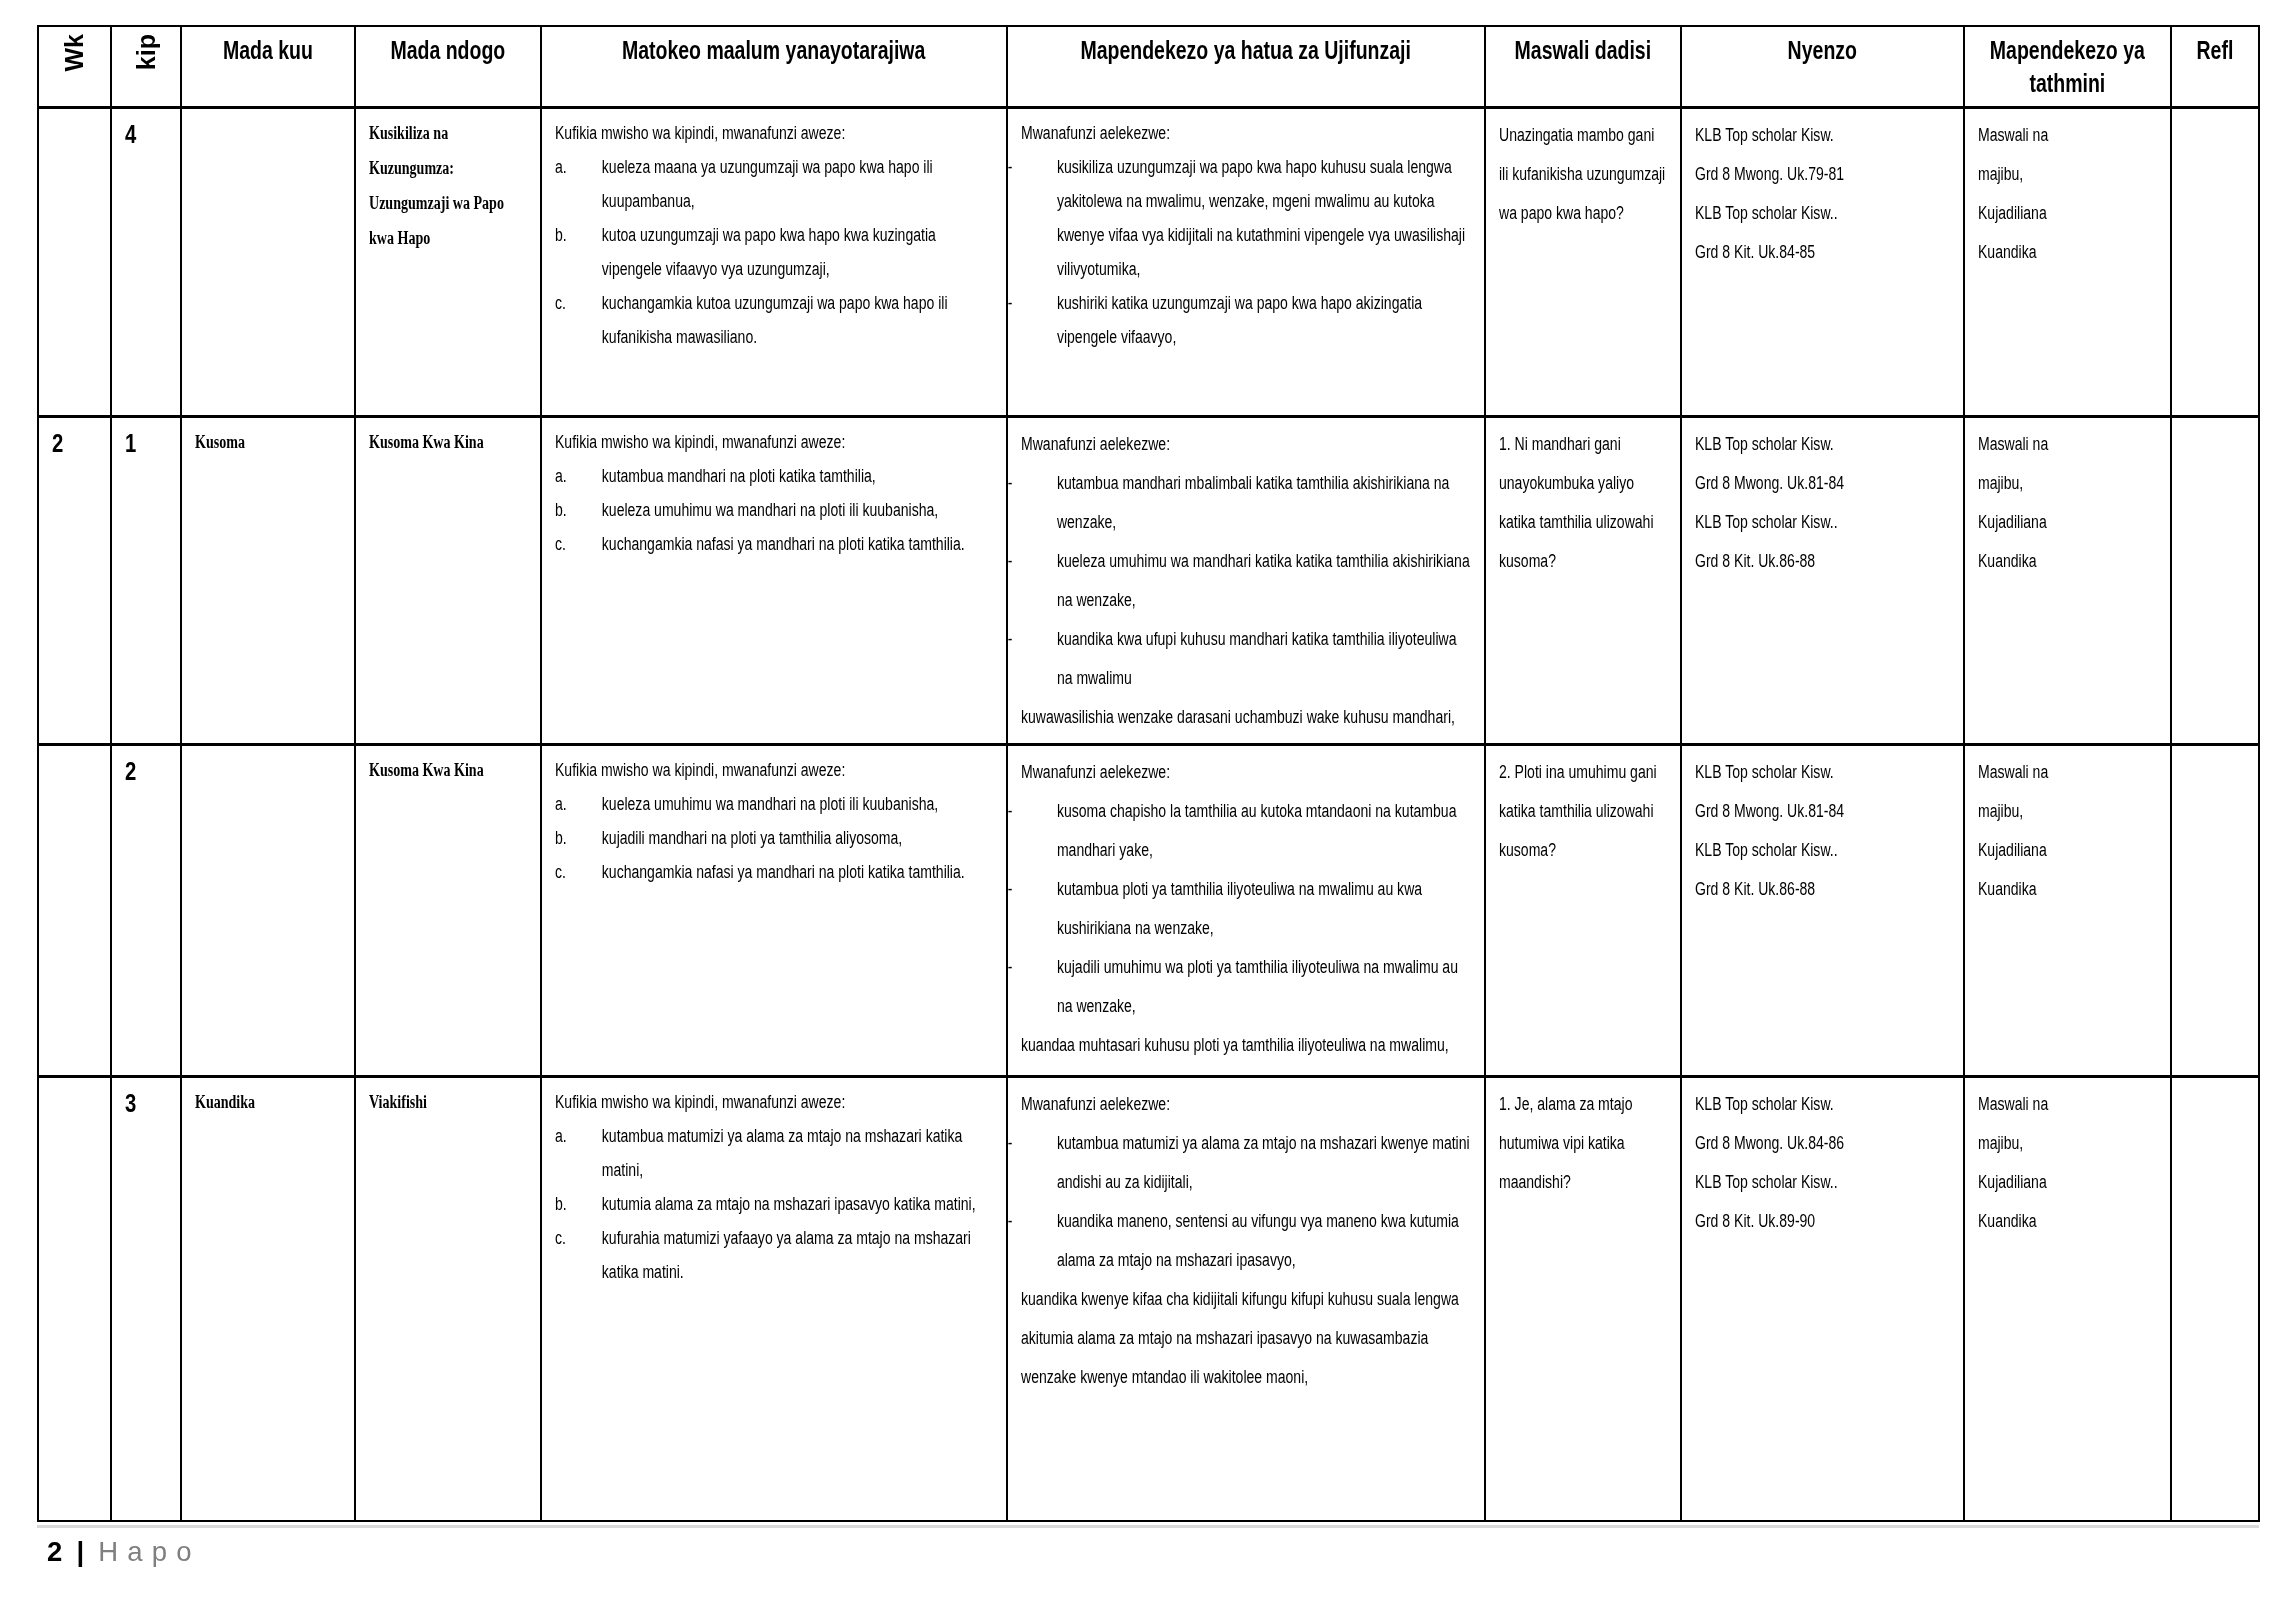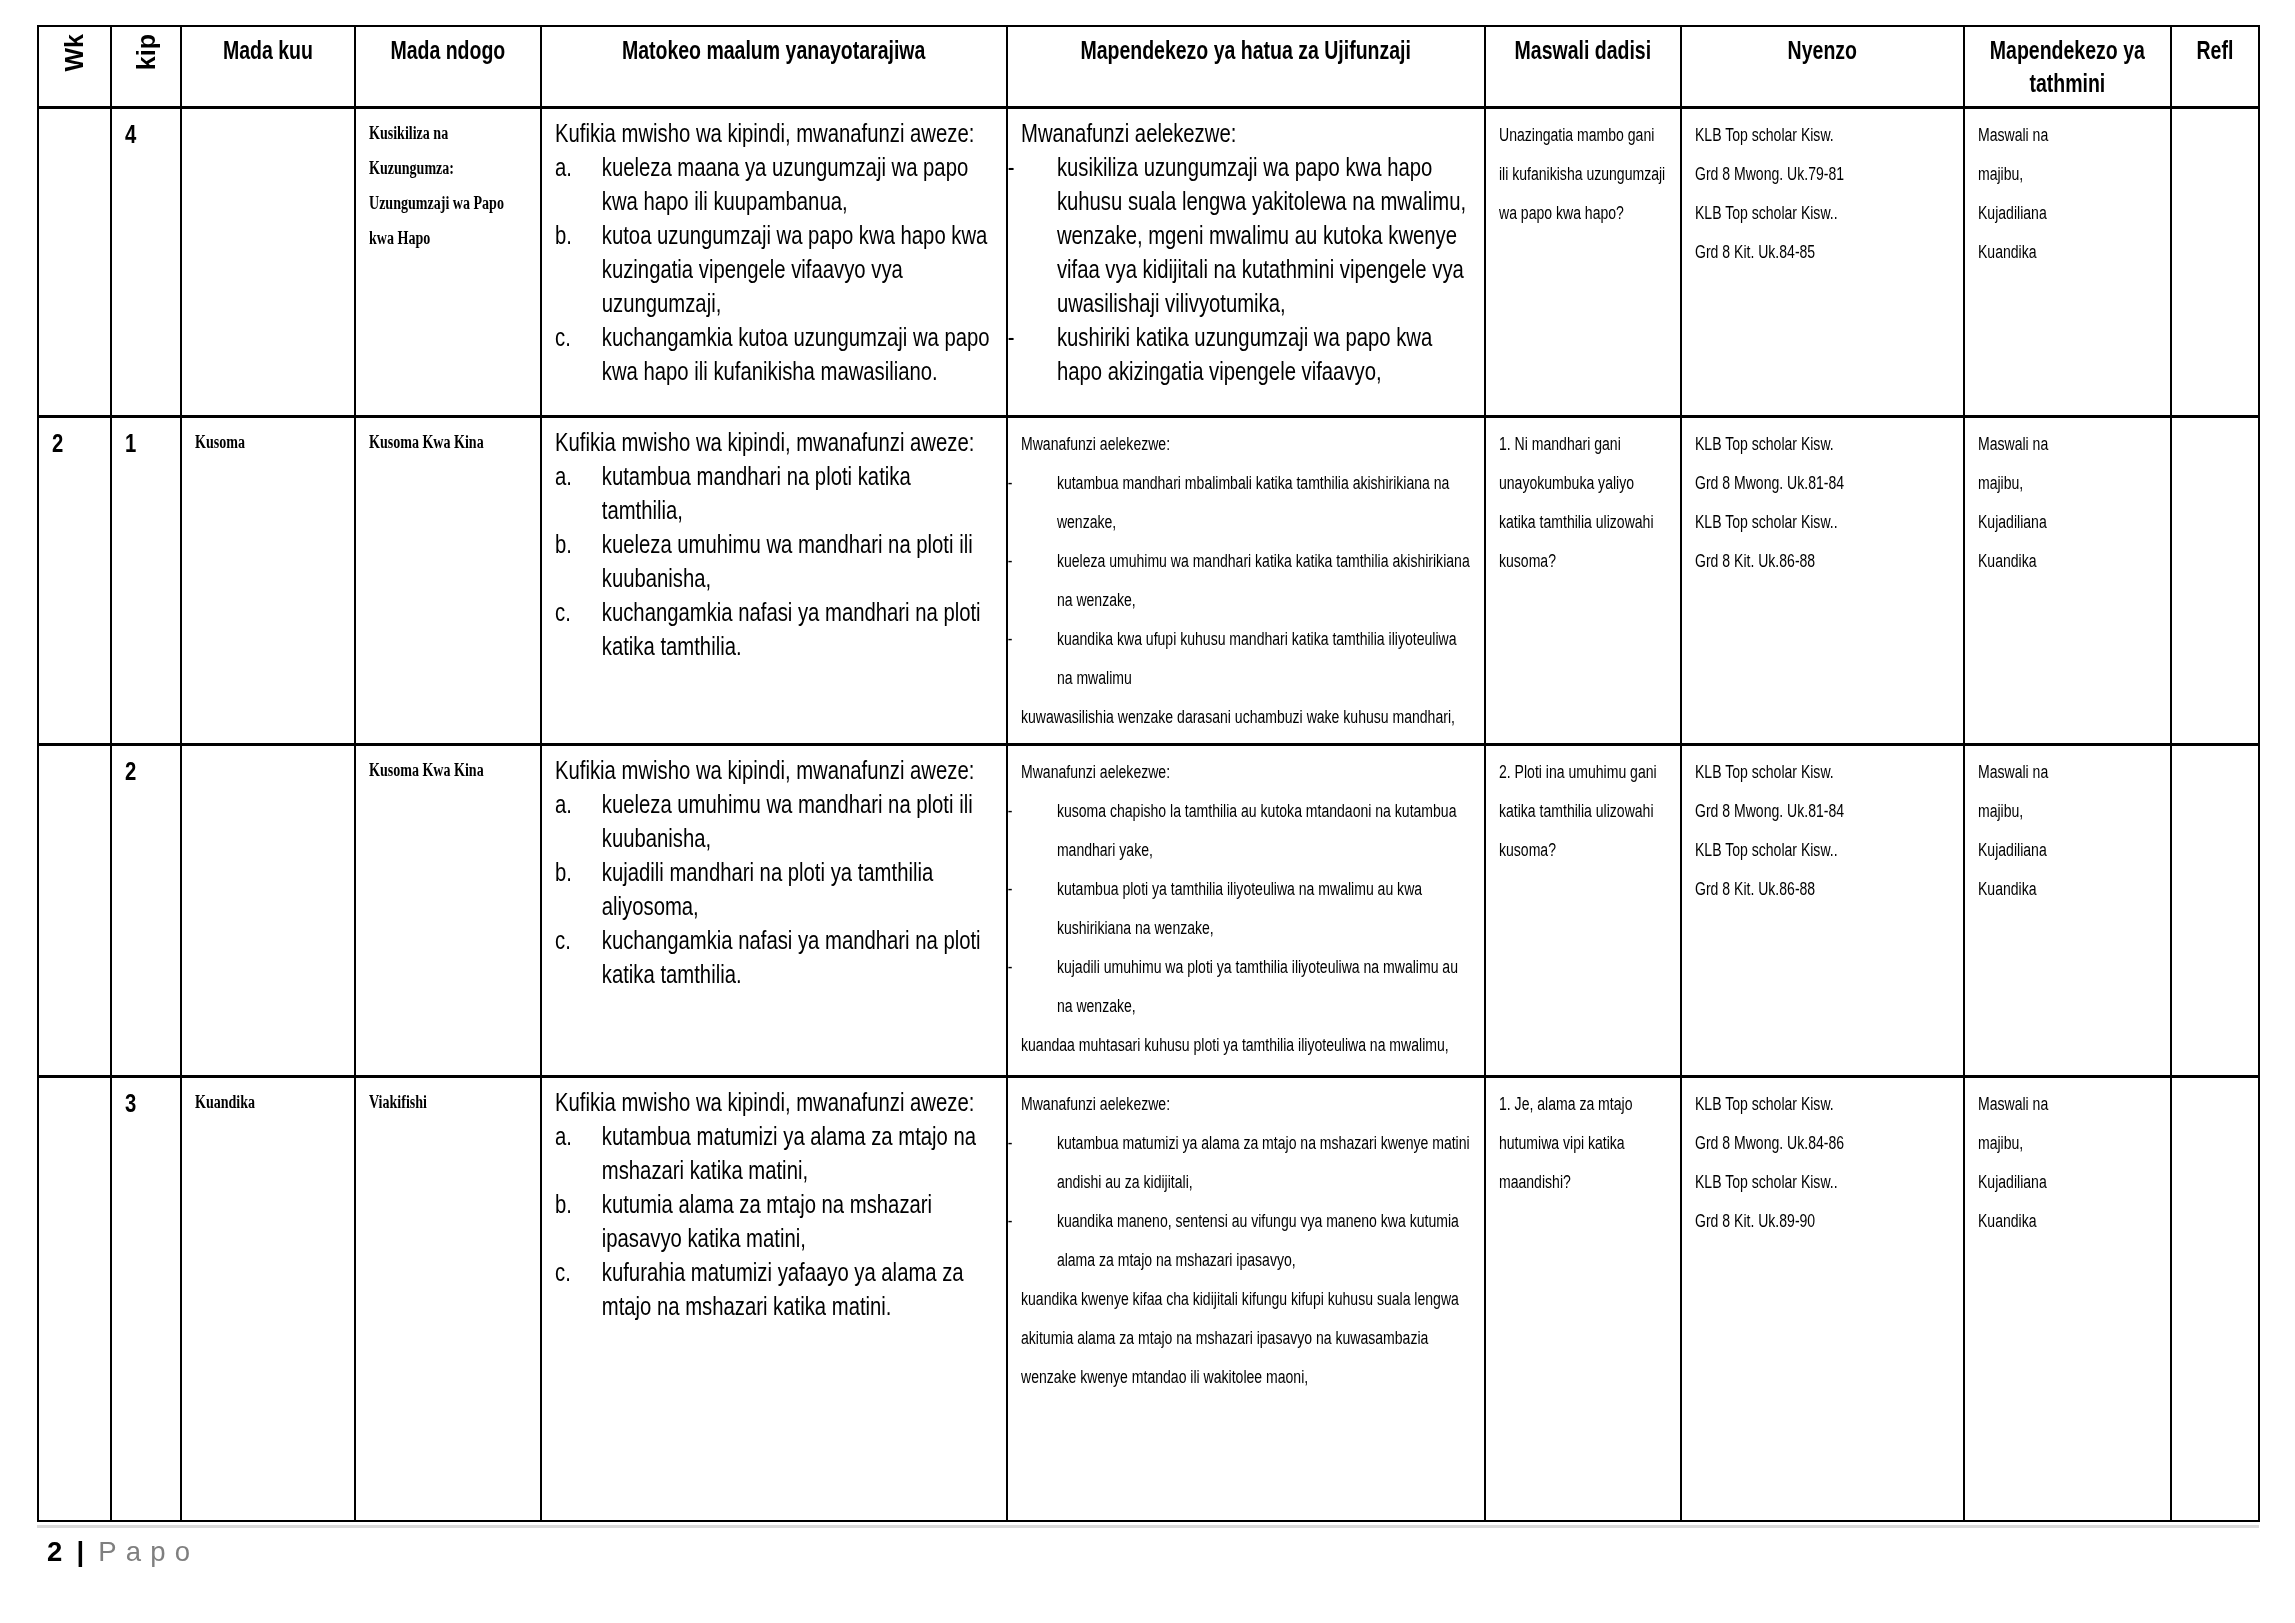--- a/index.html
+++ b/index.html
@@ -18,7 +18,7 @@
   .rot { writing-mode:vertical-rl; transform:rotate(180deg); font-weight:bold; font-size:25px;
          display:inline-block; }
   th.rotcell { vertical-align:bottom; text-align:center; padding:3.9px 2.6px 7.9px 2.6px; }
-  td { font-size:26px; line-height:34px; }
+  td { font-size:18px; line-height:34px; }
   td.num { font-weight:bold; font-size:26px; line-height:37px; }
   td.bold { font-weight:bold; font-size:18px; line-height:35px;font-family:Liberation Serif, serif; }
   td.big { font-size:18px; line-height:39px; }

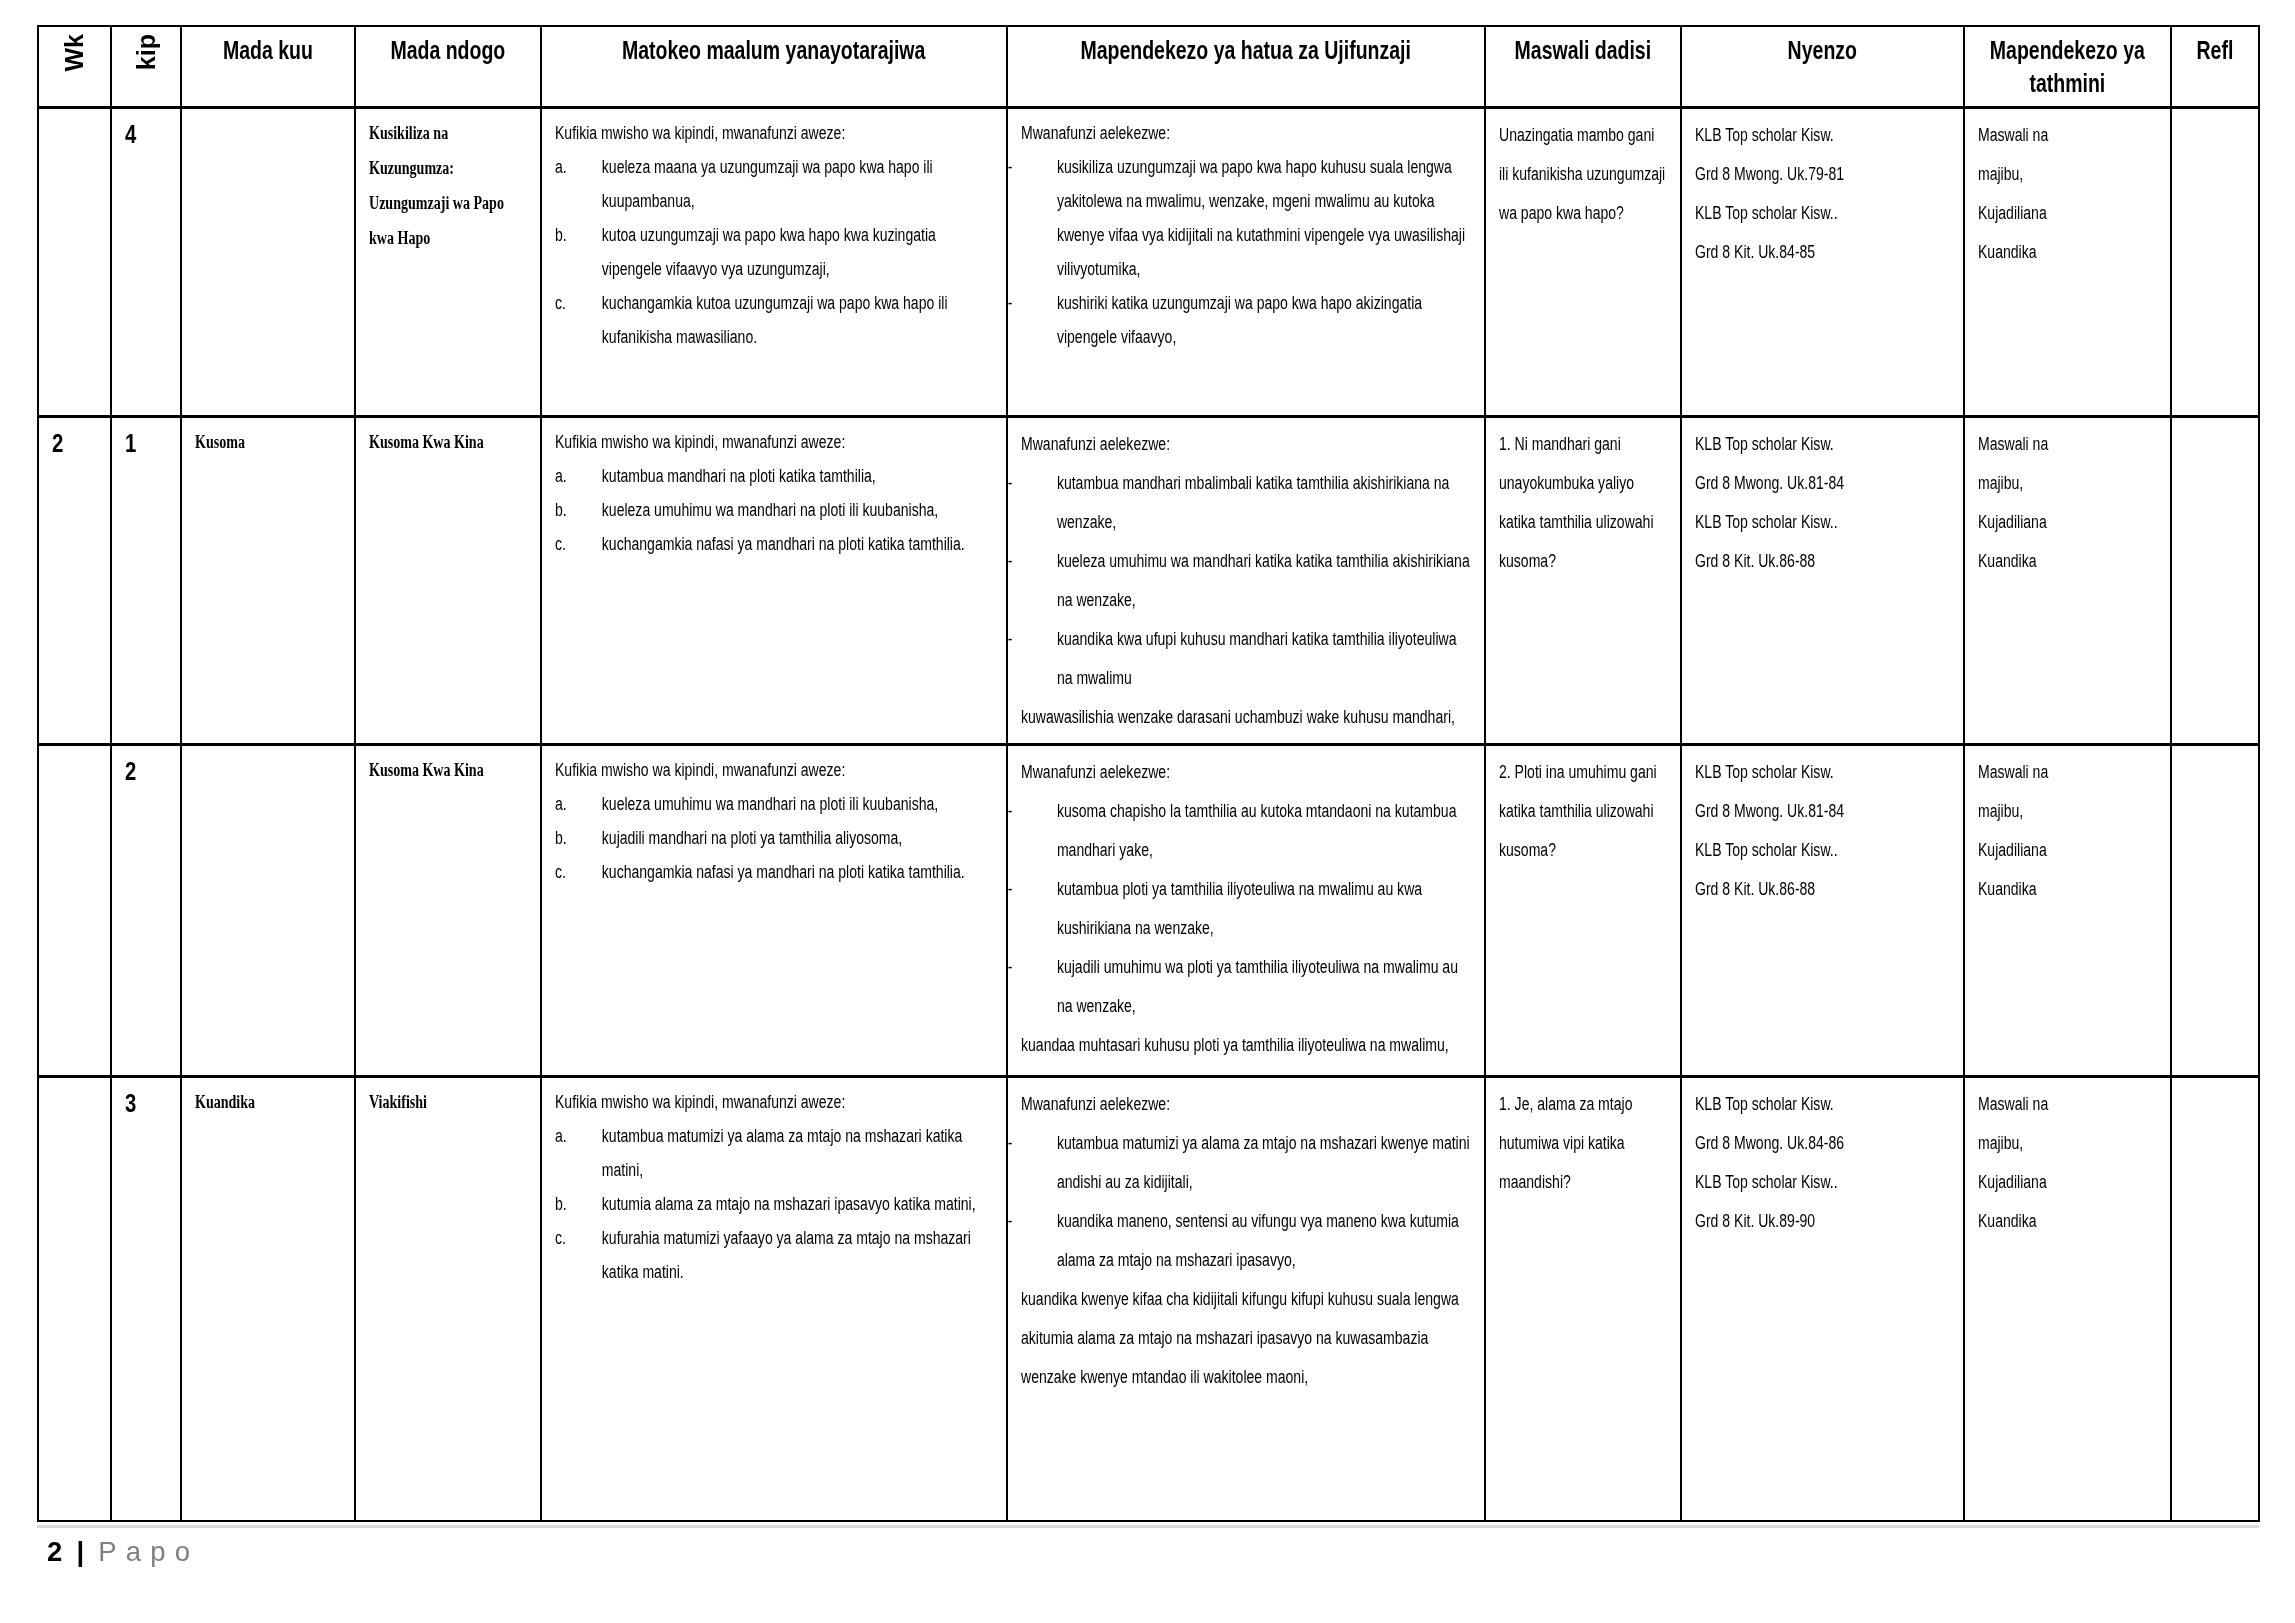--- a/index.html
+++ b/index.html
@@ -302,7 +302,7 @@
   <div class="footer">
     <span class="pg">2</span>
     <span class="bar">|</span>
-    <span class="lbl">Papo</span>
+    <span class="lbl">Hapo</span>
   </div>
 </div>
 

